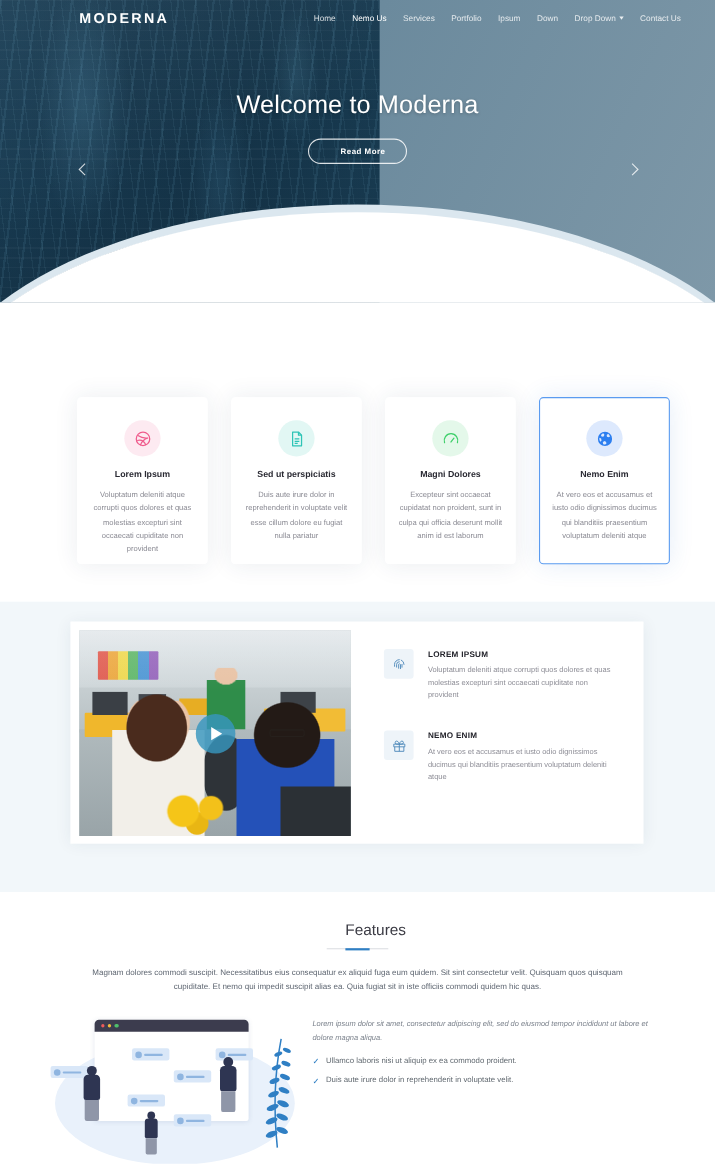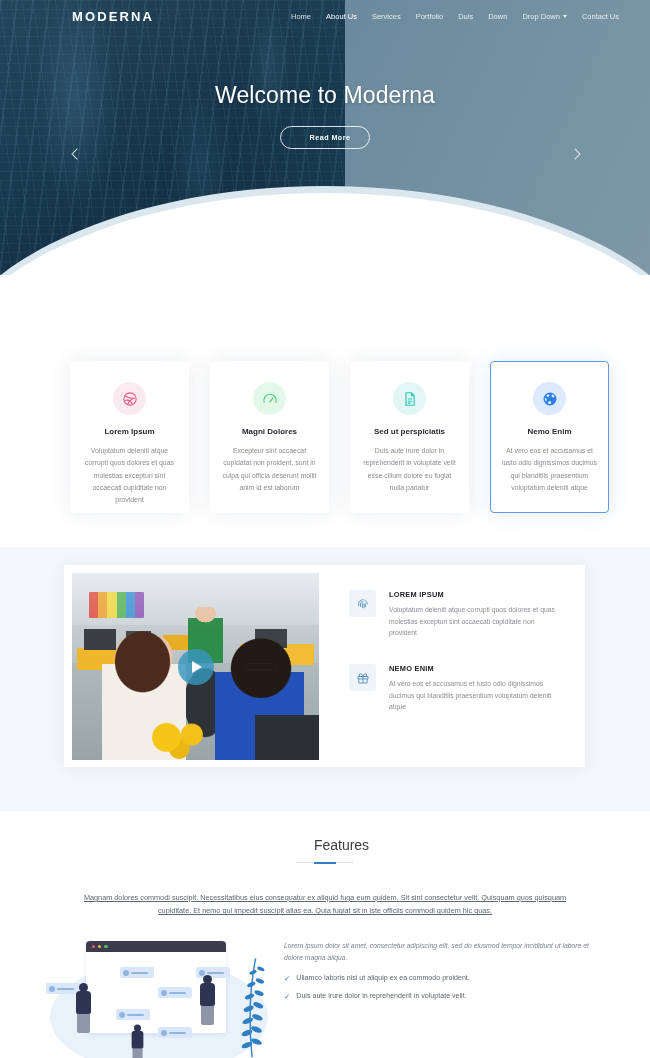--- a/index.html
+++ b/index.html
@@ -292,7 +292,7 @@
             <span>Home</span>
           </a>
         <a class="nav-link active" href="#">
-            <span>About Us</span>
+            <span>Nemo Us</span>
           </a>
         <a class="nav-link" href="#">
             <span>Services</span>

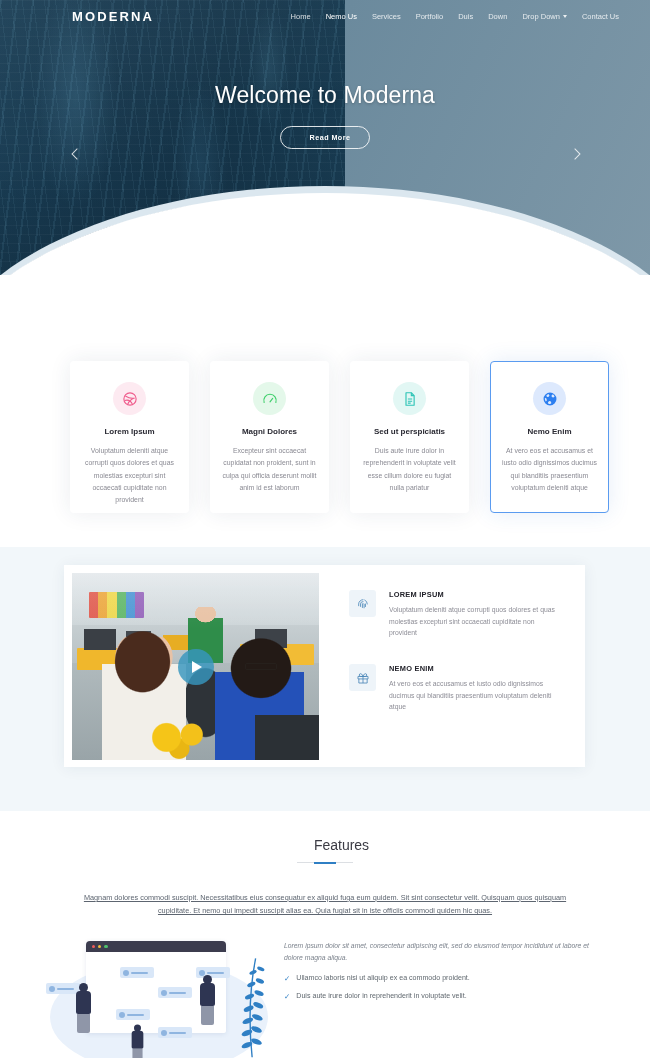--- a/index.html
+++ b/index.html
@@ -301,7 +301,7 @@
             <span>Portfolio</span>
           </a>
         <a class="nav-link" href="#">
-            <span>Duis</span>
+            <span>Ipsum</span>
           </a>
         <a class="nav-link" href="#">
             <span>Down</span>

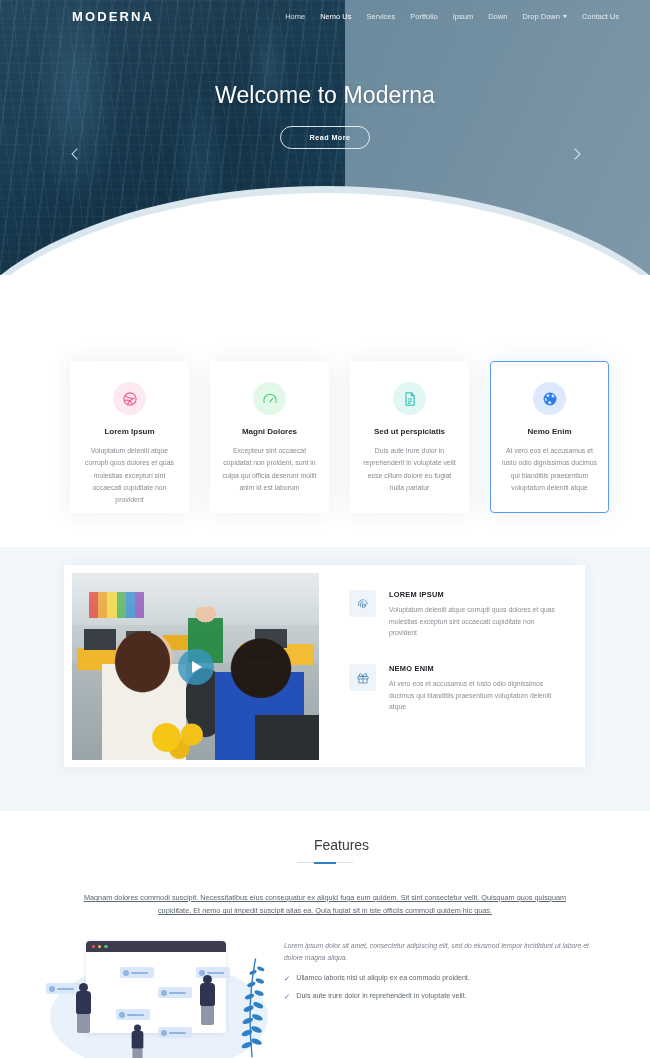--- a/index.html
+++ b/index.html
@@ -348,17 +348,6 @@
       </div>
 
       <div class="card">
-        <div class="card-icon" style="background:#e4f8ea;color:#3ecf6a">
-          <svg viewBox="0 0 24 24" fill="none" stroke="currentColor" stroke-width="1.7" stroke-linecap="round">
-            <path d="M3.2 17.2a9.3 9.3 0 1 1 17.6 0"></path>
-            <path d="M12 16.2l4-5.1"></path>
-          </svg>
-        </div>
-        <div class="card-title">Magni Dolores</div>
-        <div class="card-text">Excepteur sint occaecat cupidatat non proident, sunt in culpa qui officia deserunt mollit anim id est laborum</div>
-      </div>
-
-      <div class="card">
         <div class="card-icon" style="background:#e2f7f4;color:#2ec4b6">
           <svg viewBox="0 0 24 24" fill="none" stroke="currentColor" stroke-width="1.7" stroke-linejoin="round">
             <path d="M6 2.6h8l4.2 4.2v14.6H6z"></path>
@@ -368,6 +357,17 @@
         </div>
         <div class="card-title">Sed ut perspiciatis</div>
         <div class="card-text">Duis aute irure dolor in reprehenderit in voluptate velit esse cillum dolore eu fugiat nulla pariatur</div>
+      </div>
+
+      <div class="card">
+        <div class="card-icon" style="background:#e4f8ea;color:#3ecf6a">
+          <svg viewBox="0 0 24 24" fill="none" stroke="currentColor" stroke-width="1.7" stroke-linecap="round">
+            <path d="M3.2 17.2a9.3 9.3 0 1 1 17.6 0"></path>
+            <path d="M12 16.2l4-5.1"></path>
+          </svg>
+        </div>
+        <div class="card-title">Magni Dolores</div>
+        <div class="card-text">Excepteur sint occaecat cupidatat non proident, sunt in culpa qui officia deserunt mollit anim id est laborum</div>
       </div>
 
       <div class="card active">

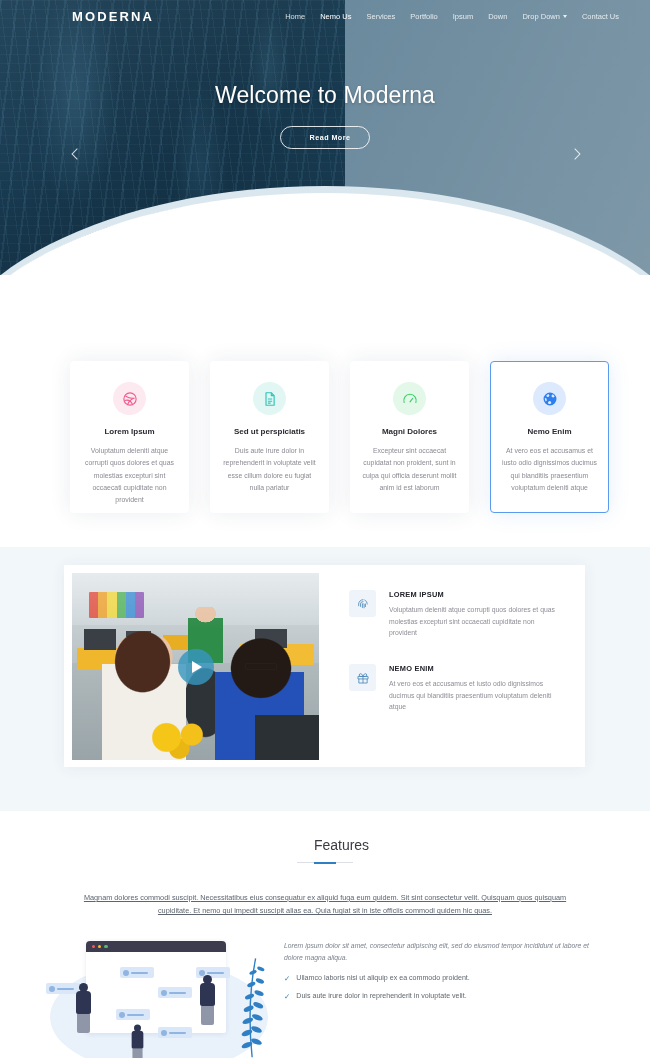--- a/index.html
+++ b/index.html
@@ -235,8 +235,8 @@
     top: -0.5px; width: 22px; height: 2px; background: #2f7fc4;
   }
   .sec-desc {
-    margin: 28px auto 0; width: 494px; text-align: center;
-    font-size: 7.3px; line-height: 1.8; color: #5d6570; text-decoration: underline;
+    margin: 14px auto 0; width: 494px; text-align: center;
+    font-size: 7.3px; line-height: 1.8; color: #5d6570;
   }
   .feat-body { display: flex; margin-top: 14px; padding: 0 44px; gap: 10px; }
   .illus { width: 230px; height: 150px; position: relative; flex: none; }

